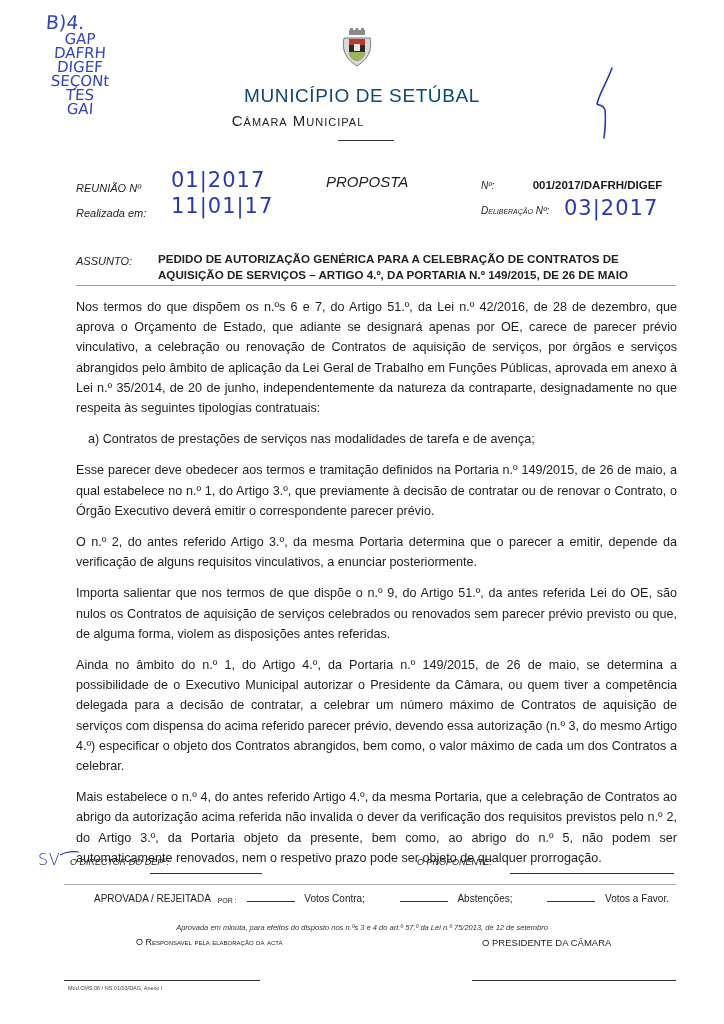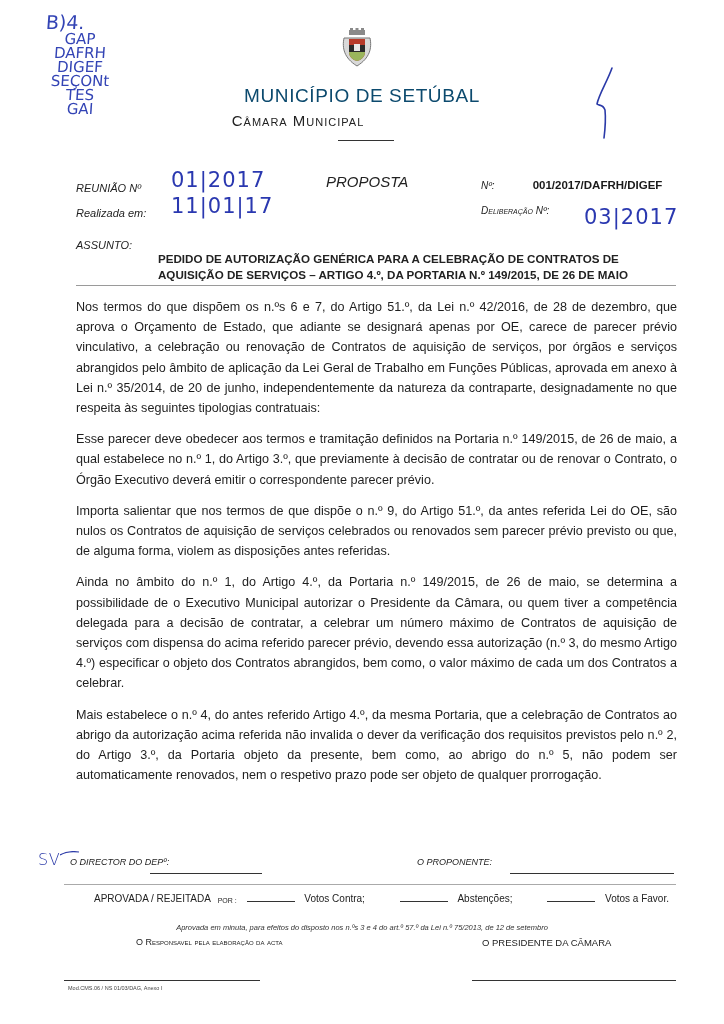--- a/index.html
+++ b/index.html
@@ -82,7 +82,7 @@
   <span class="nlabel">Nº:</span><span class="nval">001/2017/DAFRH/DIGEF</span>
 </div>
 <div class="abs delib">Deliberação Nº:</div>
-<div class="abs hw-val" style="left:564px;top:205px;margin-left:20px;">03|2017</div>
+<div class="abs hw-val" style="left:564px;top:196px;">03|2017</div>
 
 <div class="abs lbl-it assunto-lbl">ASSUNTO:</div>
 <div class="abs assunto">PEDIDO DE AUTORIZAÇÃO GENÉRICA PARA A CELEBRAÇÃO DE CONTRATOS DE AQUISIÇÃO DE SERVIÇOS – ARTIGO 4.º, DA PORTARIA N.º 149/2015, DE 26 DE MAIO</div>

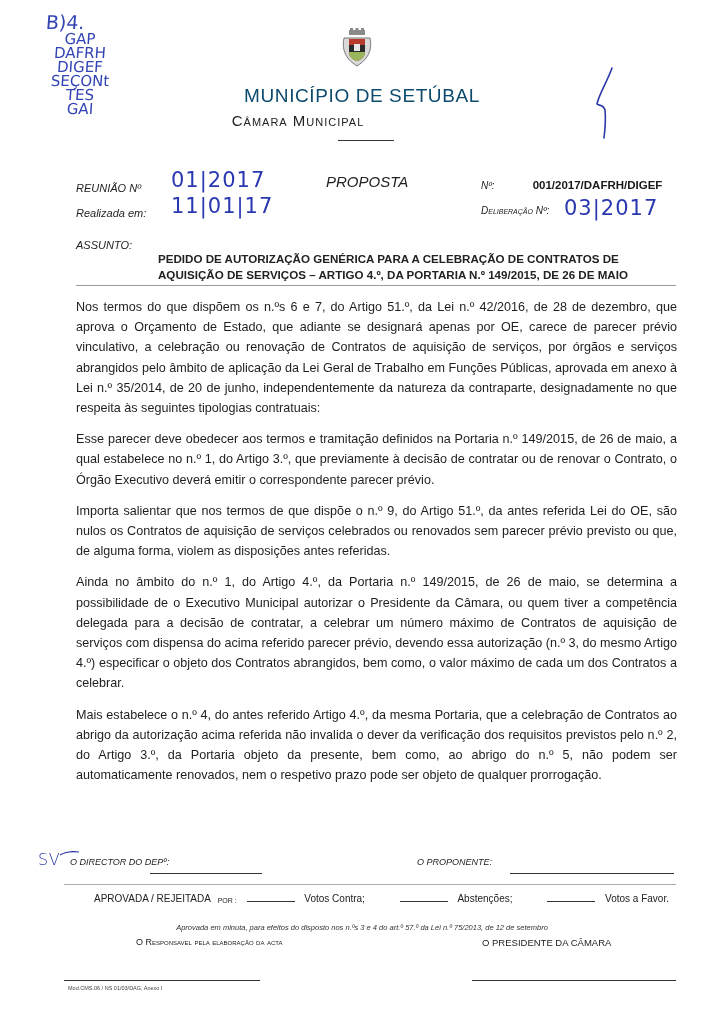--- a/index.html
+++ b/index.html
@@ -20,7 +20,7 @@
   .numero .nlabel { font-style: italic; font-size: 10px; }
   .numero .nval { font-weight: bold; font-size: 11.5px; margin-left: 6px; padding-left: 32px; }
   .delib { left: 481px; top: 205px; font-family: "Liberation Sans", sans-serif; font-style: italic; font-size: 10px; font-variant: small-caps; }
-  .assunto-lbl { left: 76px; top: 239px; }
+  .assunto-lbl { left: 76px; top: 255px; }
   .assunto { left: 158px; top: 251px; width: 520px; font-family: "Liberation Sans", sans-serif; font-weight: bold; font-size: 11.6px; line-height: 15.5px; color: #222; }
   .hr1 { left: 76px; top: 285px; width: 600px; height: 1px; background: #9a9a9a; }
   .body-text { left: 76px; top: 297px; width: 601px; font-family: "Liberation Sans", sans-serif; font-size: 12.6px; line-height: 20.2px; color: #1e1e1e; text-align: justify; }

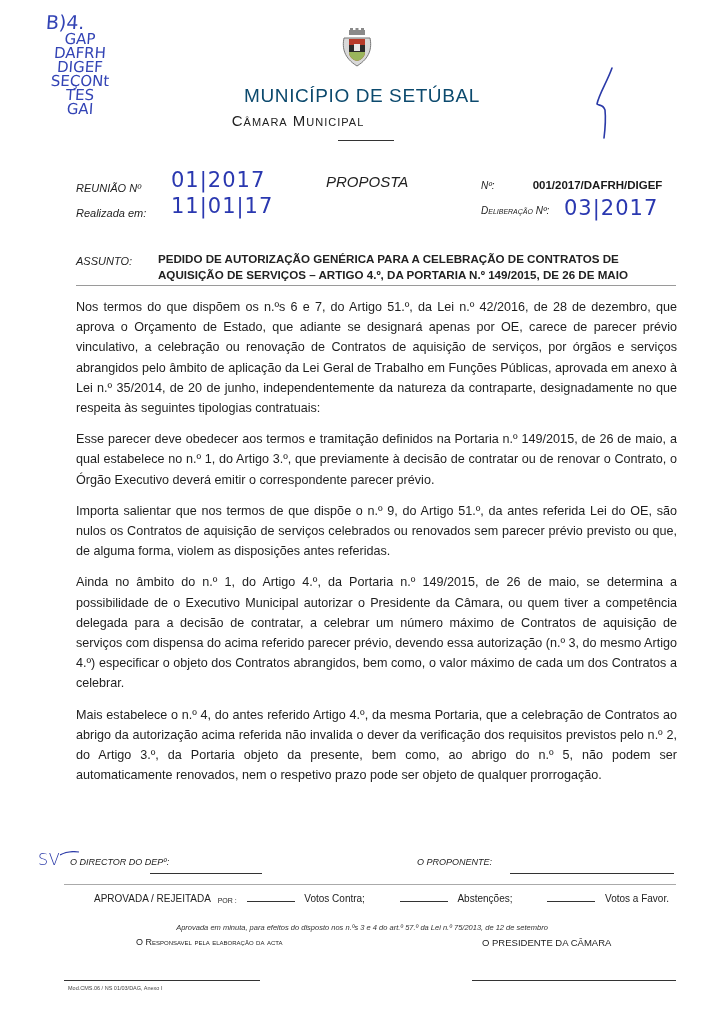--- a/index.html
+++ b/index.html
@@ -91,6 +91,7 @@
 <div class="abs body-text">
   <p>Nos termos do que dispõem os n.ºs 6 e 7, do Artigo 51.º, da Lei n.º 42/2016, de 28 de dezembro, que aprova o Orçamento de Estado, que adiante se designará apenas por OE, carece de parecer prévio vinculativo, a celebração ou renovação de Contratos de aquisição de serviços, por órgãos e serviços abrangidos pelo âmbito de aplicação da Lei Geral de Trabalho em Funções Públicas, aprovada em anexo à Lei n.º 35/2014, de 20 de junho, independentemente da natureza da contraparte, designadamente no que respeita às seguintes tipologias contratuais:</p>
   <ul>
+    <li>a) Contratos de prestações de serviços nas modalidades de tarefa e de avença;</li>
   </ul>
   <p>Esse parecer deve obedecer aos termos e tramitação definidos na Portaria n.º 149/2015, de 26 de maio, a qual estabelece no n.º 1, do Artigo 3.º, que previamente à decisão de contratar ou de renovar o Contrato, o Órgão Executivo deverá emitir o correspondente parecer prévio.</p>
   <p>Importa salientar que nos termos de que dispõe o n.º 9, do Artigo 51.º, da antes referida Lei do OE, são nulos os Contratos de aquisição de serviços celebrados ou renovados sem parecer prévio previsto ou que, de alguma forma, violem as disposições antes referidas.</p>

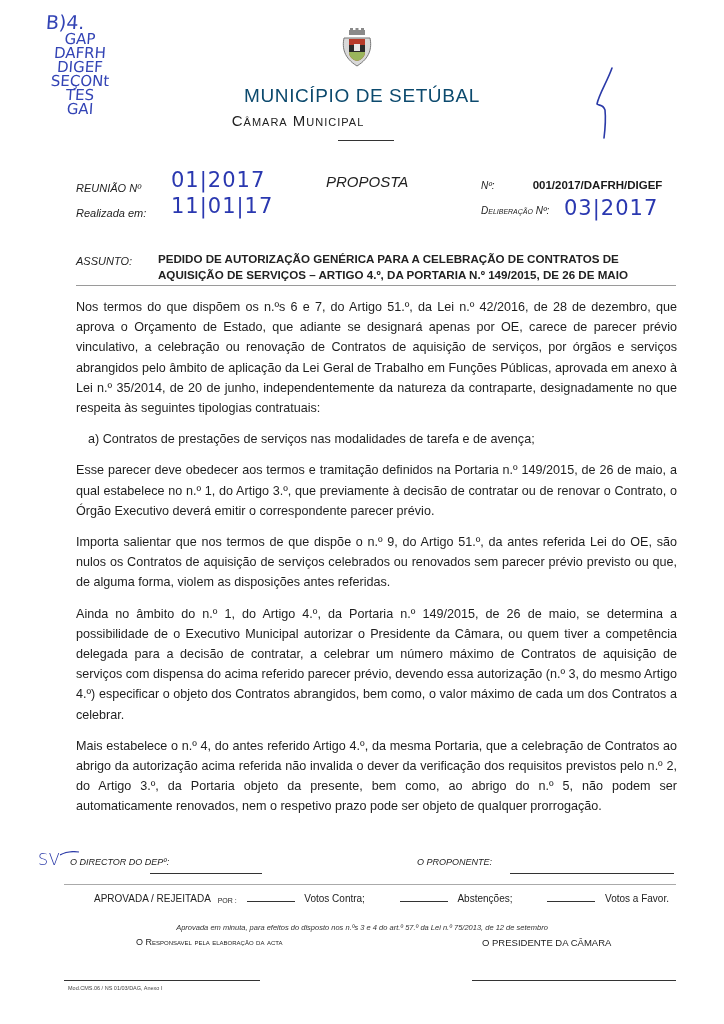--- a/index.html
+++ b/index.html
@@ -94,6 +94,7 @@
     <li>a) Contratos de prestações de serviços nas modalidades de tarefa e de avença;</li>
   </ul>
   <p>Esse parecer deve obedecer aos termos e tramitação definidos na Portaria n.º 149/2015, de 26 de maio, a qual estabelece no n.º 1, do Artigo 3.º, que previamente à decisão de contratar ou de renovar o Contrato, o Órgão Executivo deverá emitir o correspondente parecer prévio.</p>
+  <p>O n.º 2, do antes referido Artigo 3.º, da mesma Portaria determina que o parecer a emitir, depende da verificação de alguns requisitos vinculativos, a enunciar posteriormente.</p>
   <p>Importa salientar que nos termos de que dispõe o n.º 9, do Artigo 51.º, da antes referida Lei do OE, são nulos os Contratos de aquisição de serviços celebrados ou renovados sem parecer prévio previsto ou que, de alguma forma, violem as disposições antes referidas.</p>
   <p>Ainda no âmbito do n.º 1, do Artigo 4.º, da Portaria n.º 149/2015, de 26 de maio, se determina a possibilidade de o Executivo Municipal autorizar o Presidente da Câmara, ou quem tiver a competência delegada para a decisão de contratar, a celebrar um número máximo de Contratos de aquisição de serviços com dispensa do acima referido parecer prévio, devendo essa autorização (n.º 3, do mesmo Artigo 4.º) especificar o objeto dos Contratos abrangidos, bem como, o valor máximo de cada um dos Contratos a celebrar.</p>
   <p>Mais estabelece o n.º 4, do antes referido Artigo 4.º, da mesma Portaria, que a celebração de Contratos ao abrigo da autorização acima referida não invalida o dever da verificação dos requisitos previstos pelo n.º 2, do Artigo 3.º, da Portaria objeto da presente, bem como, ao abrigo do n.º 5, não podem ser automaticamente renovados, nem o respetivo prazo pode ser objeto de qualquer prorrogação.</p>

